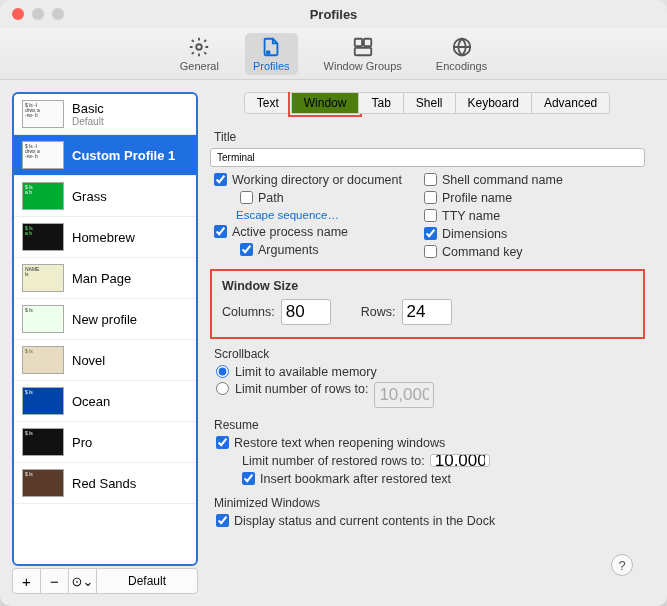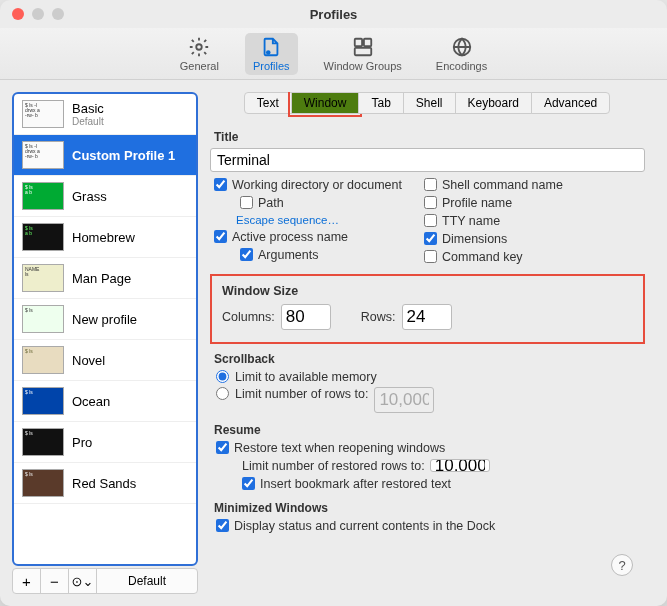--- a/index.html
+++ b/index.html
@@ -40,7 +40,7 @@
 .tab:last-child { border-radius: 0 4px 4px 0; padding-left: 12px; }
 .tab.active { background:#4d7c0f; font-weight:500; }
 .tab.hl { outline: 2.5px solid #e74c3c; outline-offset: 1px; }
-.section-label { font-size:12px; font-weight:700; color:#333; margin: 6px 0 4px 4px; }
+.section-label { font-size:12px; font-weight:400; color:#333; margin: 6px 0 4px 4px; }
 .section { font-size: 12.5px; color:#333; }
 .text-input { width: 100%; padding: 3px 6px; font-size:14px; border:1px solid #bbb; border-radius:3px; background:#fff; }
 .checkgrid { display:grid; grid-template-columns: 210px 1fr; row-gap: 4px; padding-left: 4px; margin-top:6px; }

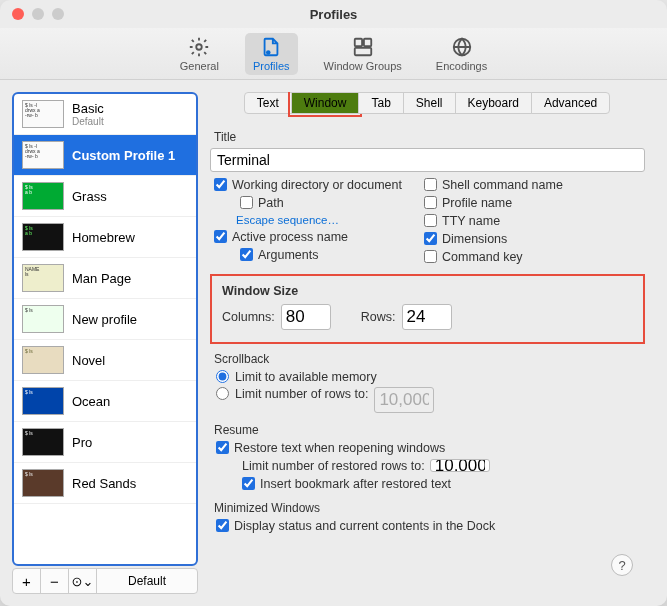--- a/index.html
+++ b/index.html
@@ -42,7 +42,7 @@
 .tab.hl { outline: 2.5px solid #e74c3c; outline-offset: 1px; }
 .section-label { font-size:12px; font-weight:400; color:#333; margin: 6px 0 4px 4px; }
 .section { font-size: 12.5px; color:#333; }
-.text-input { width: 100%; padding: 3px 6px; font-size:14px; border:1px solid #bbb; border-radius:3px; background:#fff; }
+.text-input { width: 100%; padding: 3px 6px; font-size:10px; border:1px solid #bbb; border-radius:3px; background:#fff; }
 .checkgrid { display:grid; grid-template-columns: 210px 1fr; row-gap: 4px; padding-left: 4px; margin-top:6px; }
 .chk { display:flex; align-items:flex-start; gap:5px; font-size:12.5px; }
 .chk input { width:13px; height:13px; accent-color:#1f6fe0; }

